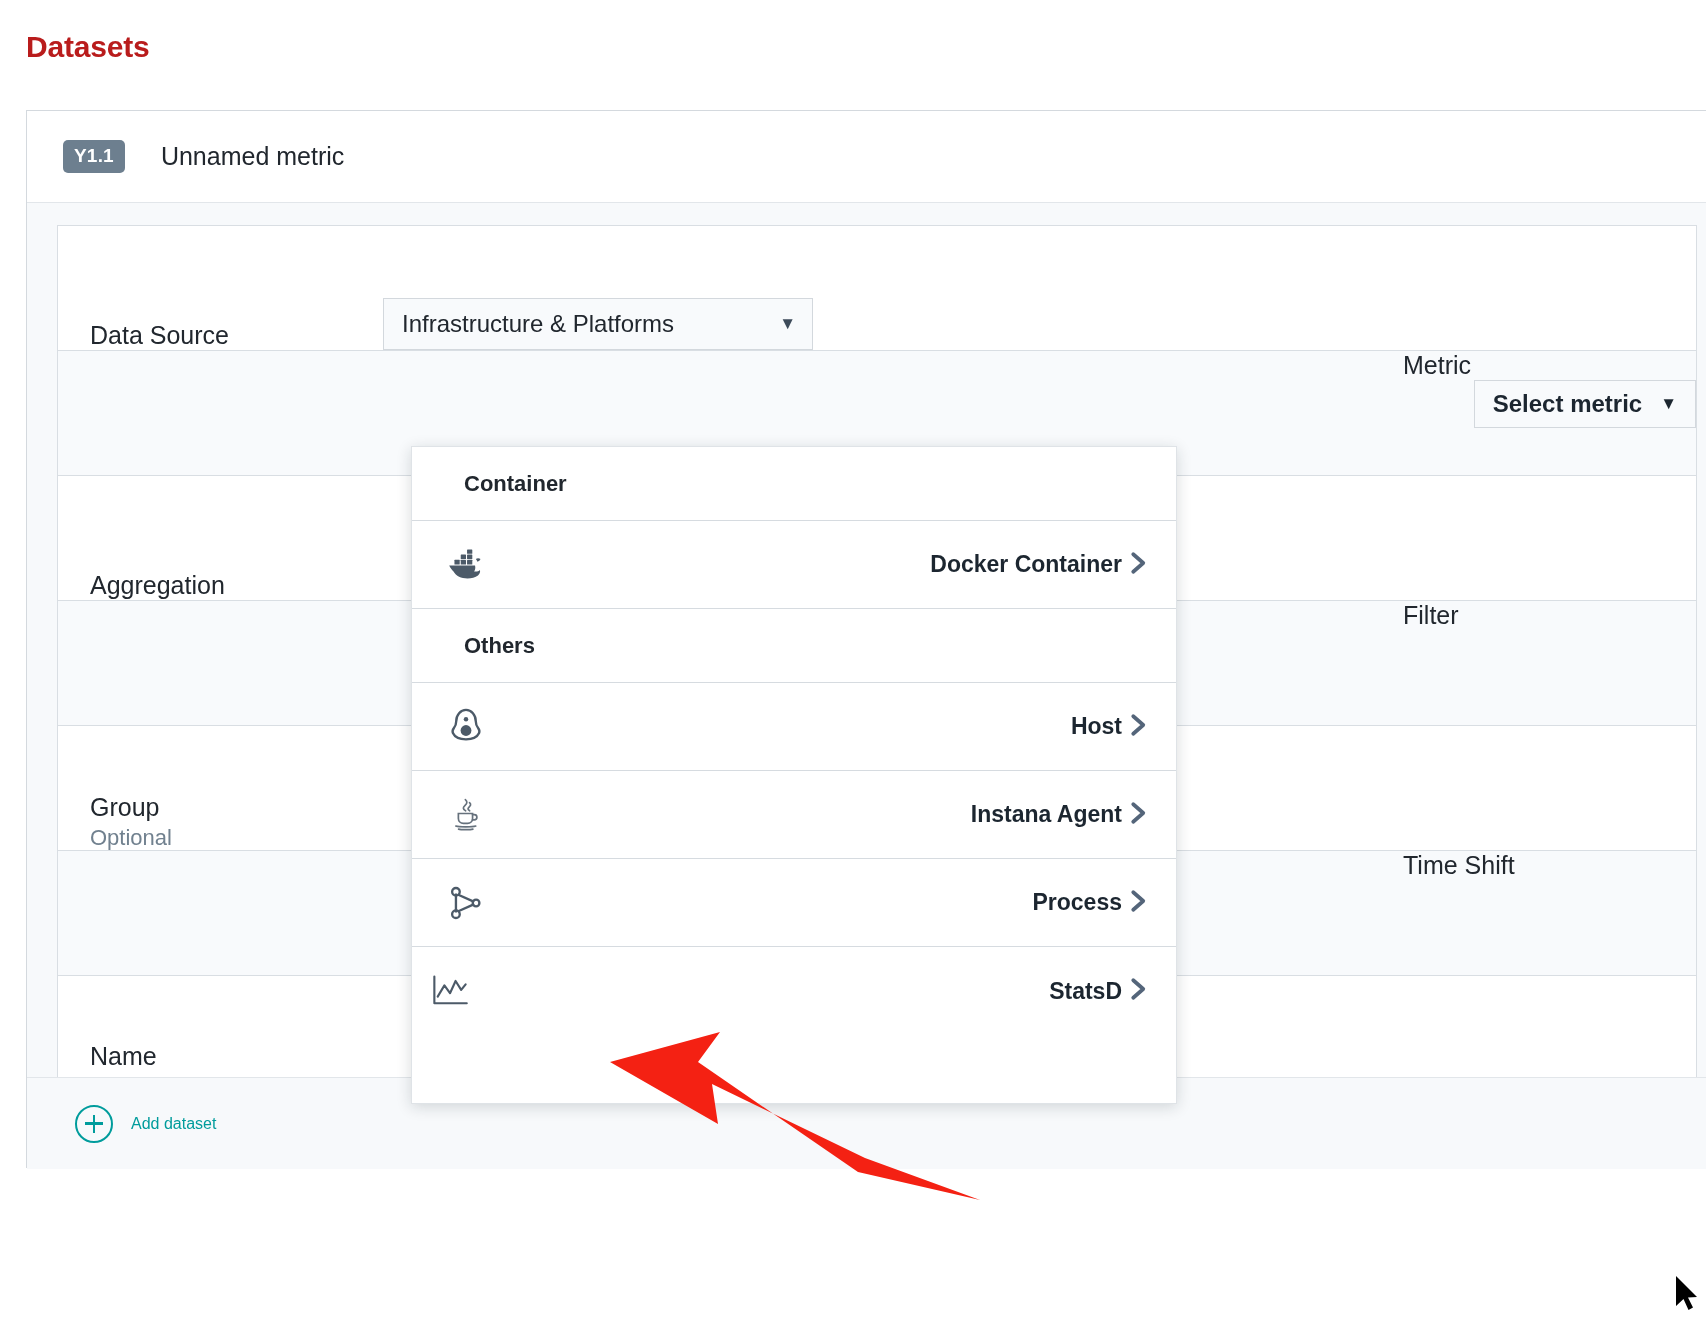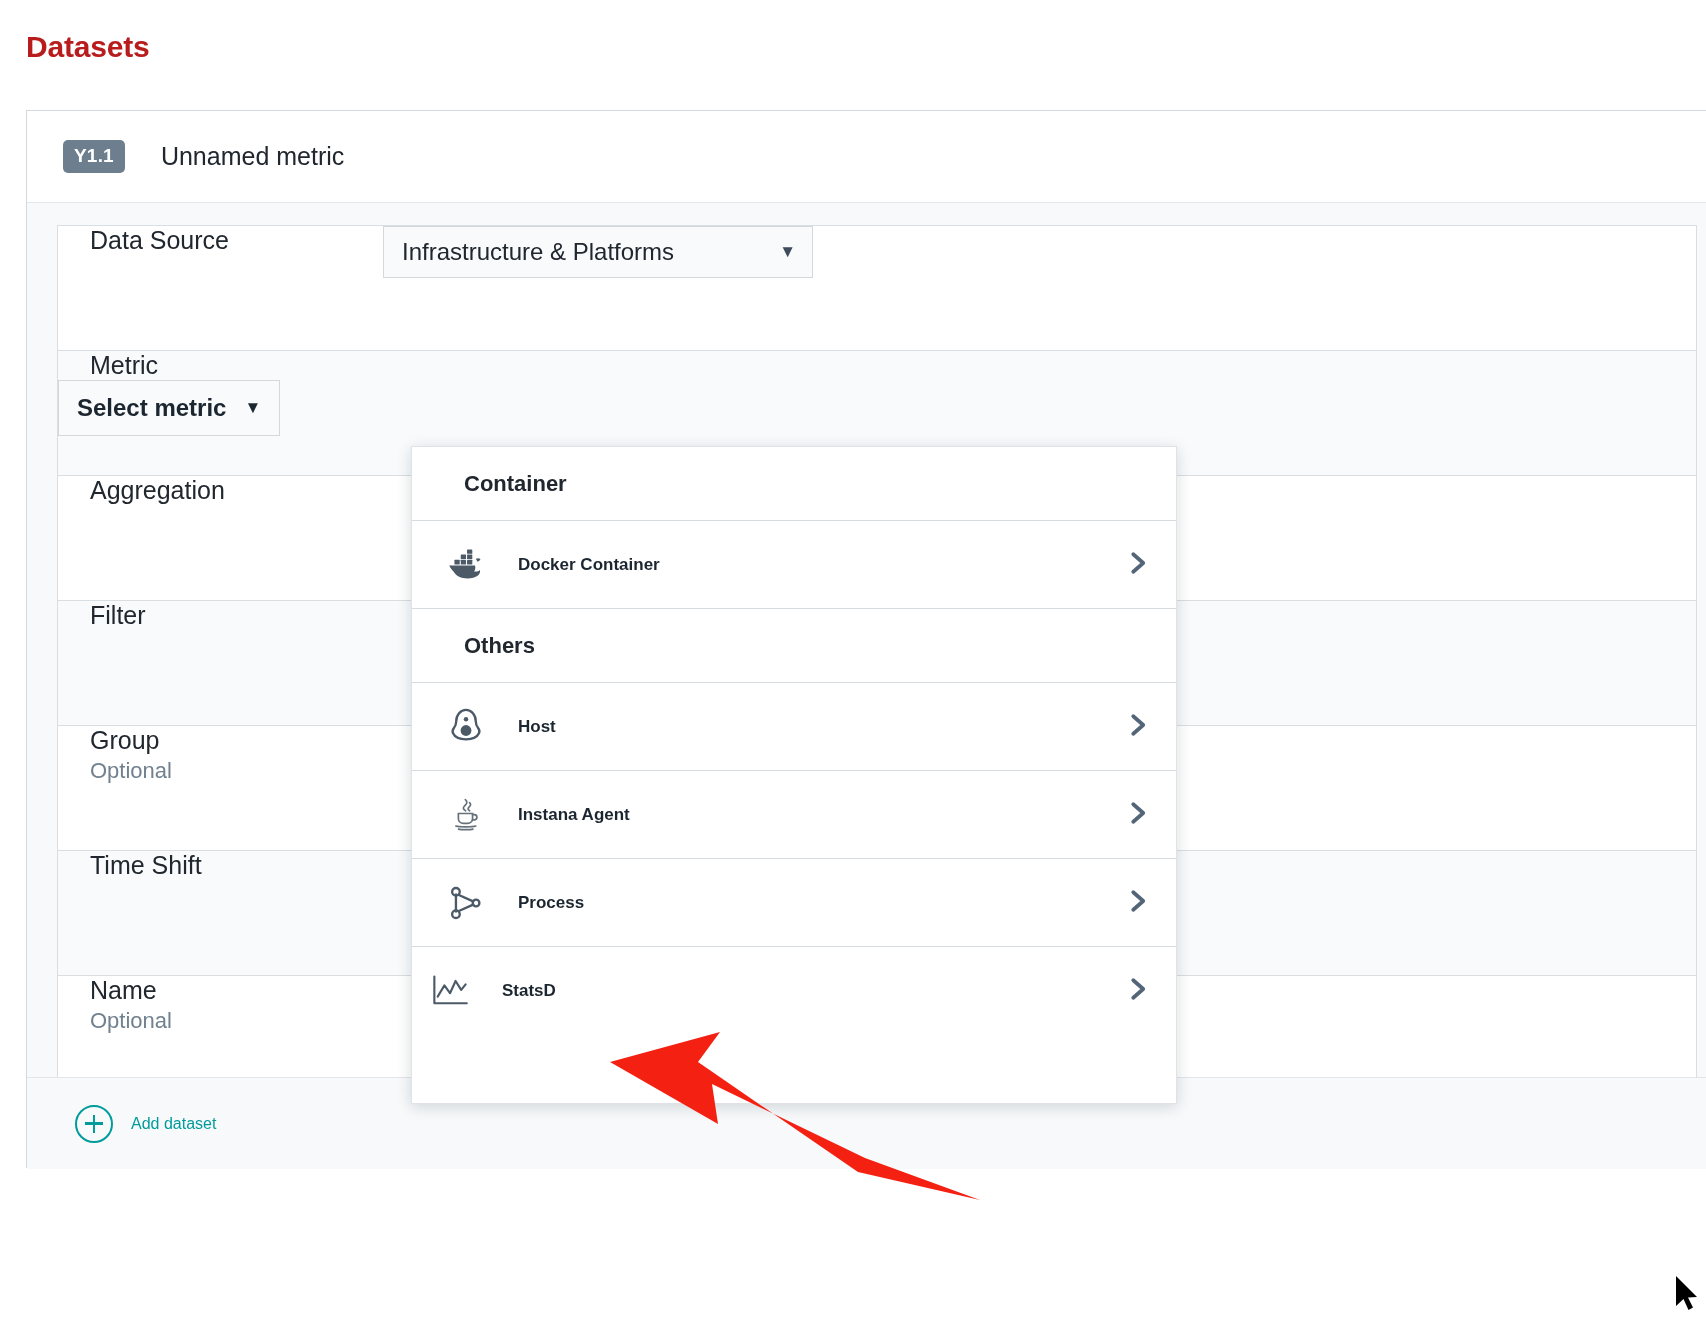--- a/index.html
+++ b/index.html
@@ -72,7 +72,7 @@
   .form-row {
     position: relative;
     display: flex;
-    align-items: flex-start;
+    align-items: flex-end;
     width: 1640px;
     height: 125px;
     border: 1px solid #d9dee3;

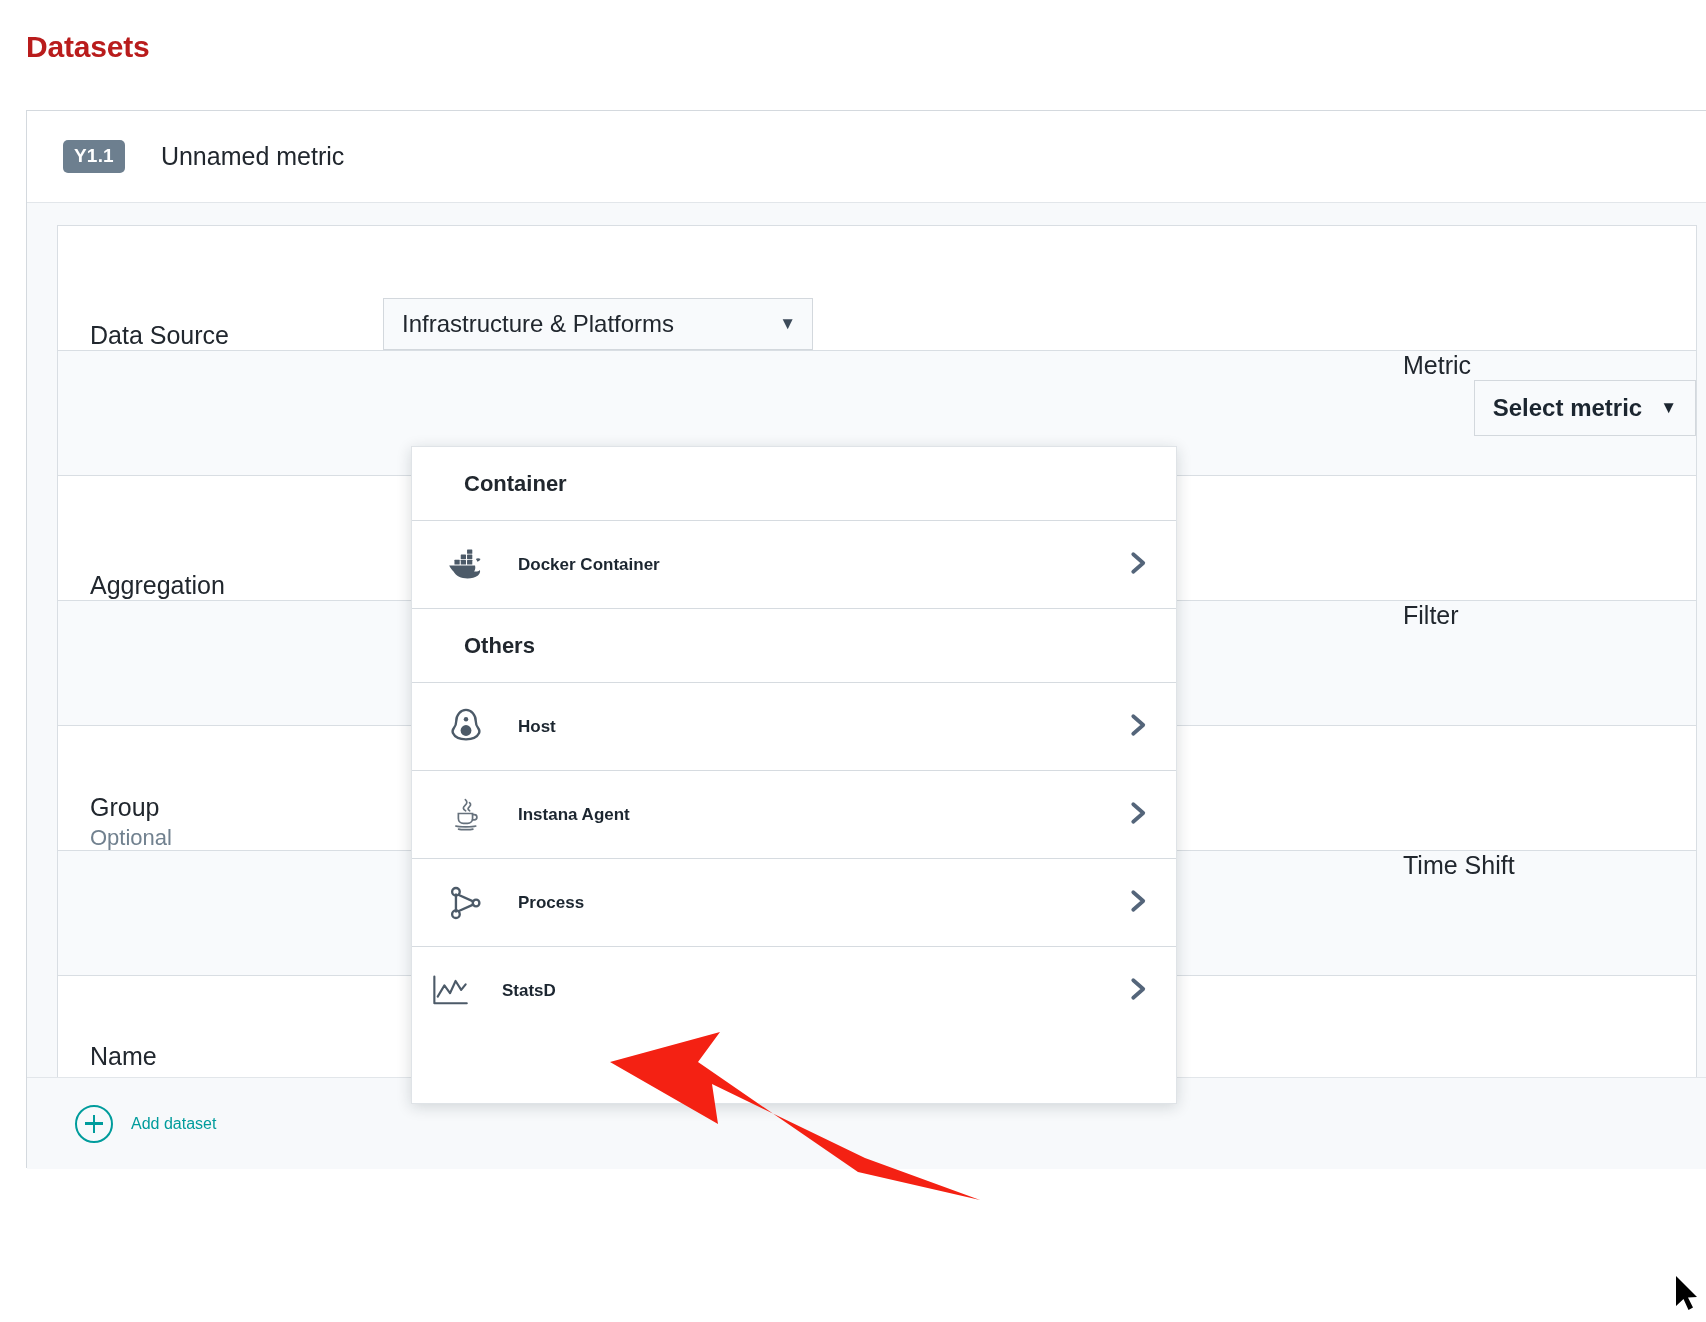--- a/index.html
+++ b/index.html
@@ -118,7 +118,7 @@
     display: flex;
     align-items: center;
     gap: 18px;
-    height: 56px;
+    height: 48px;
     padding: 0 18px;
     border: 1px solid #d3d8dd;
     background: #f8fafc;

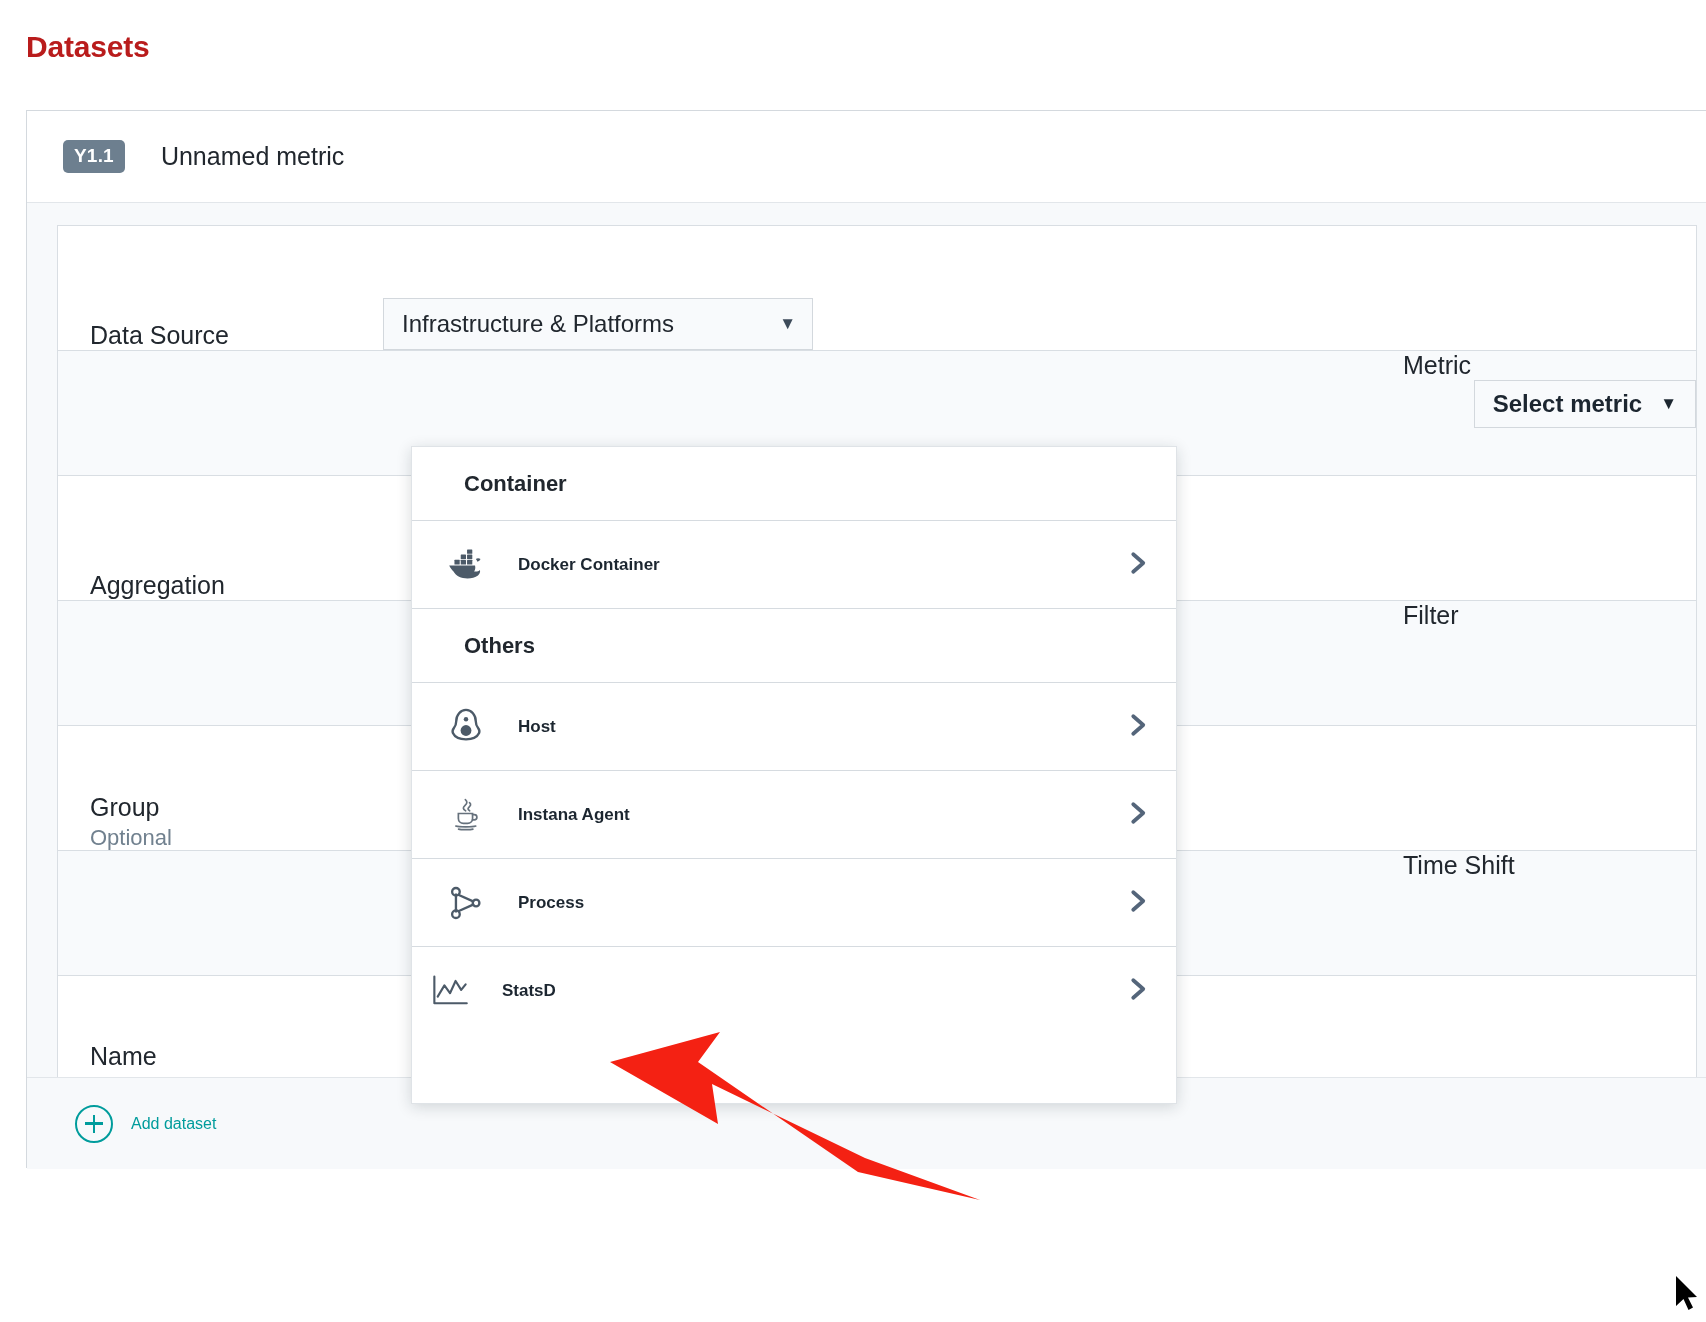--- a/index.html
+++ b/index.html
@@ -234,9 +234,10 @@
   .opt-label {
     margin-left: 30px;
     flex: 1;
-    font-size: 17px;
+    font-size: 23px;
     font-weight: 700;
     color: #1c2630;
+    text-align: right;
   }
   .opt-chevron { color: #54657a; flex: 0 0 auto; }
 

